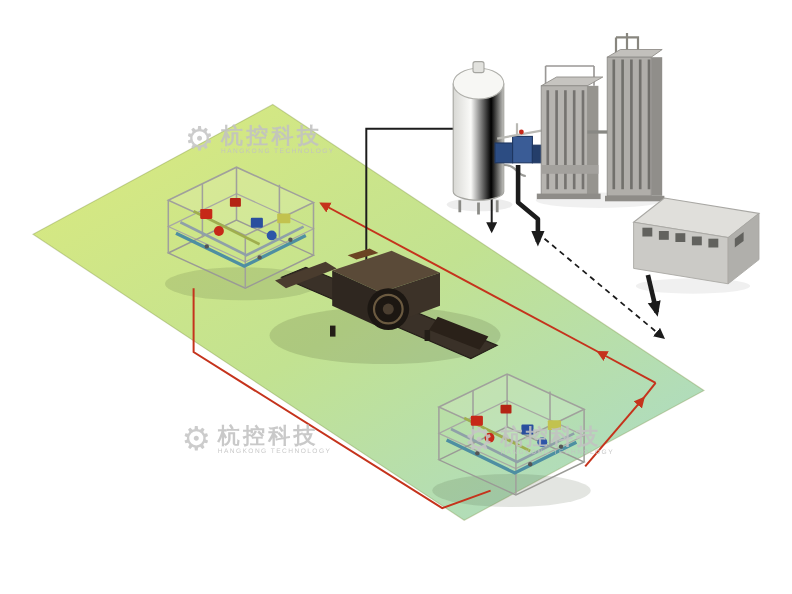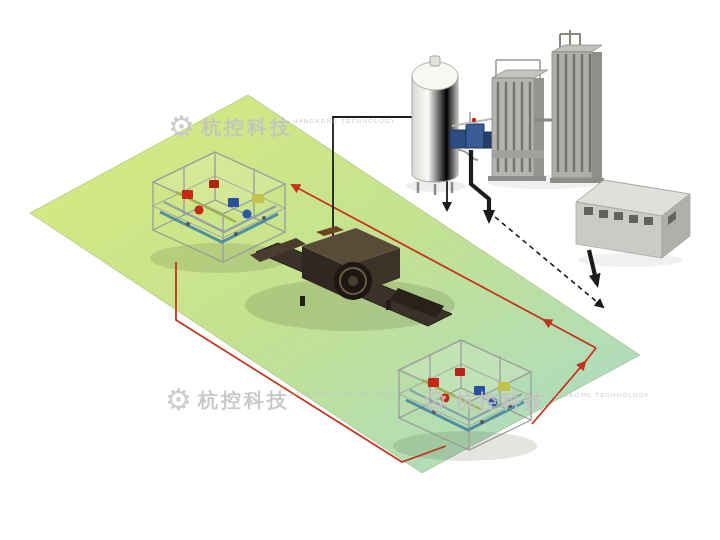--- a/index.html
+++ b/index.html
@@ -10,7 +10,7 @@
   .wm{position:absolute;display:flex;align-items:center;gap:6px;color:#c2c2c2;opacity:.88;
       z-index:3;pointer-events:none;}
   .wm-gear{font-size:30px;line-height:1;color:#c6c6c6;font-family:"DejaVu Sans",sans-serif;}
-  .wm-txt{display:flex;flex-direction:row;}
+  .wm-txt{display:flex;flex-direction:column;}
   .wm-cn{font-size:20px;font-weight:bold;letter-spacing:3px;line-height:1.05;
          font-family:"DejaVu Sans",sans-serif;}
   .wm-en{font-size:6px;letter-spacing:1.3px;margin-top:1px;font-family:"Liberation Sans",sans-serif;}

